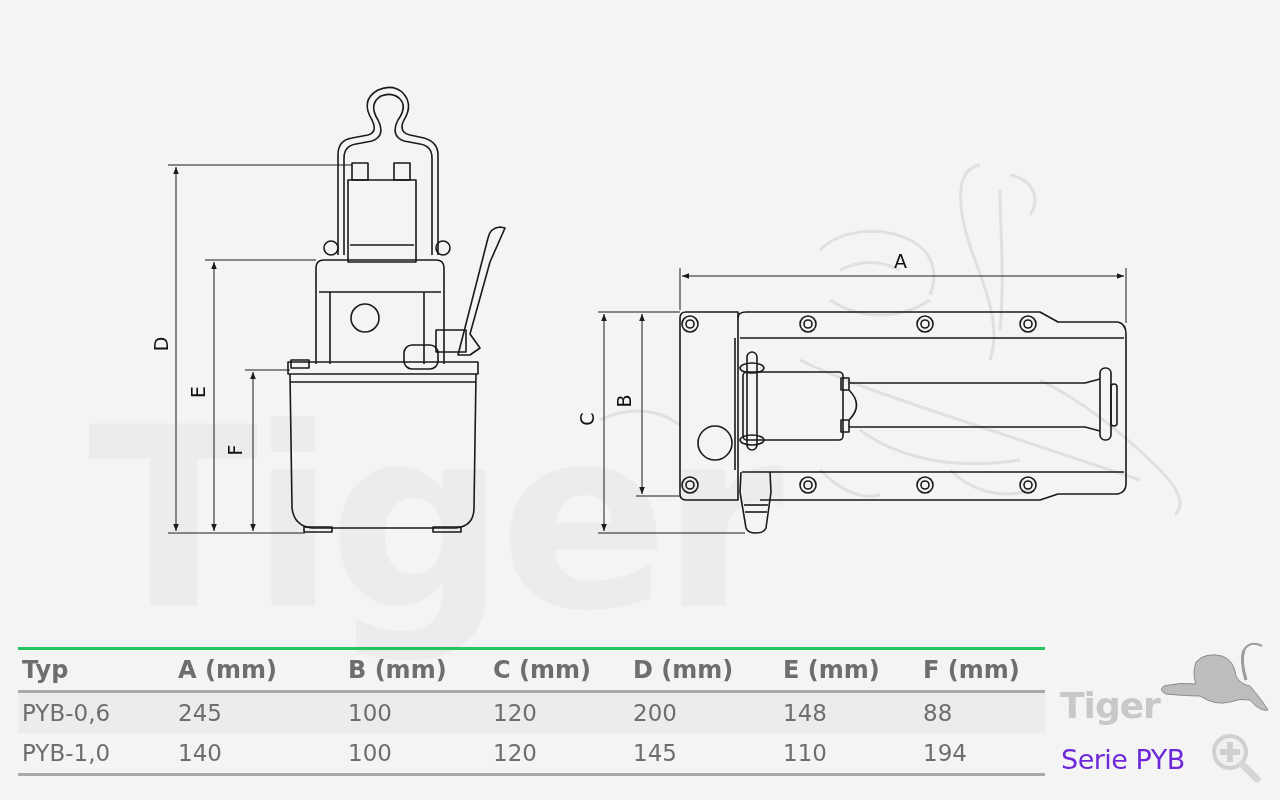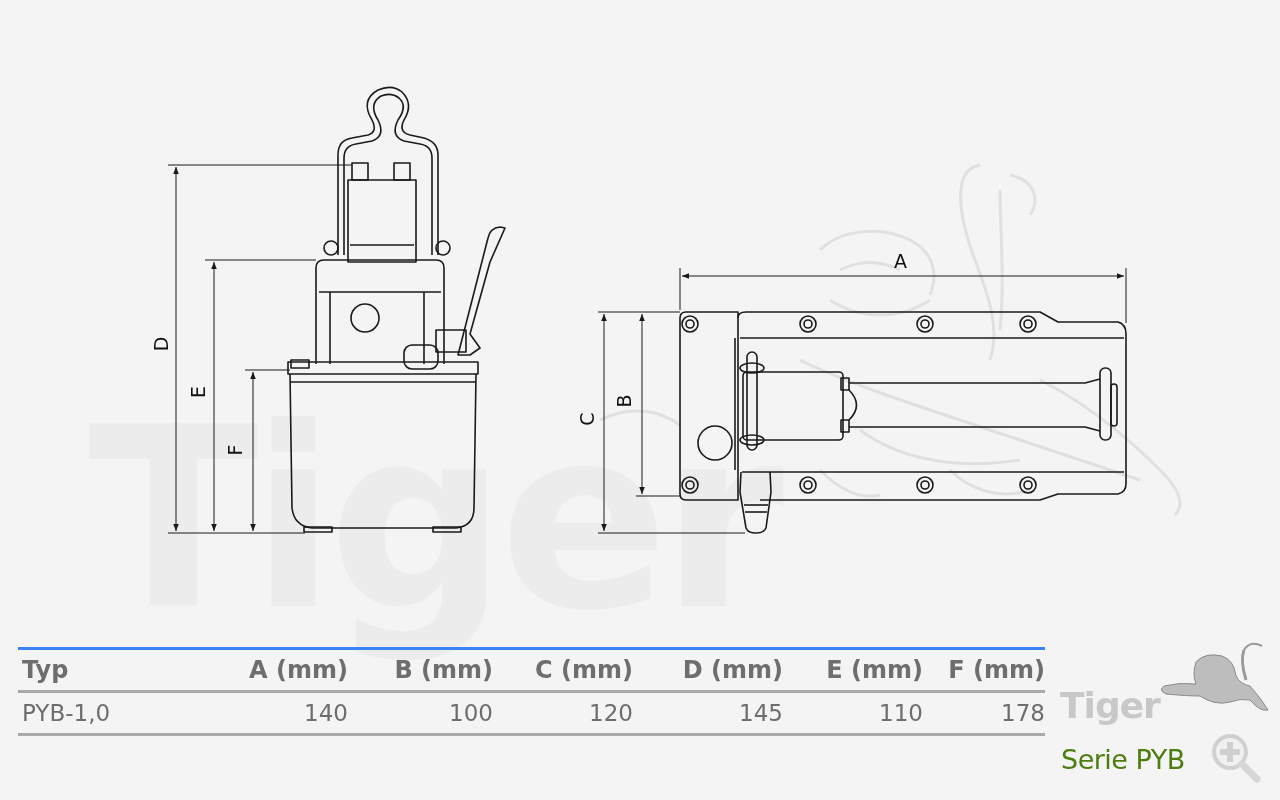--- a/index.html
+++ b/index.html
@@ -36,7 +36,7 @@
     }
     .spec-table th { font-weight: bold; font-size: 24px; height: 40px; }
     .spec-table th:first-child, .spec-table td:first-child { text-align: left; padding-left: 4px; }
-    .spec-table thead tr { border-top: 3px solid #3b82f6; border-bottom: 3px solid #a9a9a9; }
+    .spec-table thead tr { border-top: 3px solid #22c55e; border-bottom: 3px solid #a9a9a9; }
     .spec-table tbody tr.r0 { background: #ececec; }
     .spec-table tbody tr:last-child { border-bottom: 3px solid #a9a9a9; margin-left: 36px; }
     .spec-table td { font-size: 23px; font-weight: normal; }

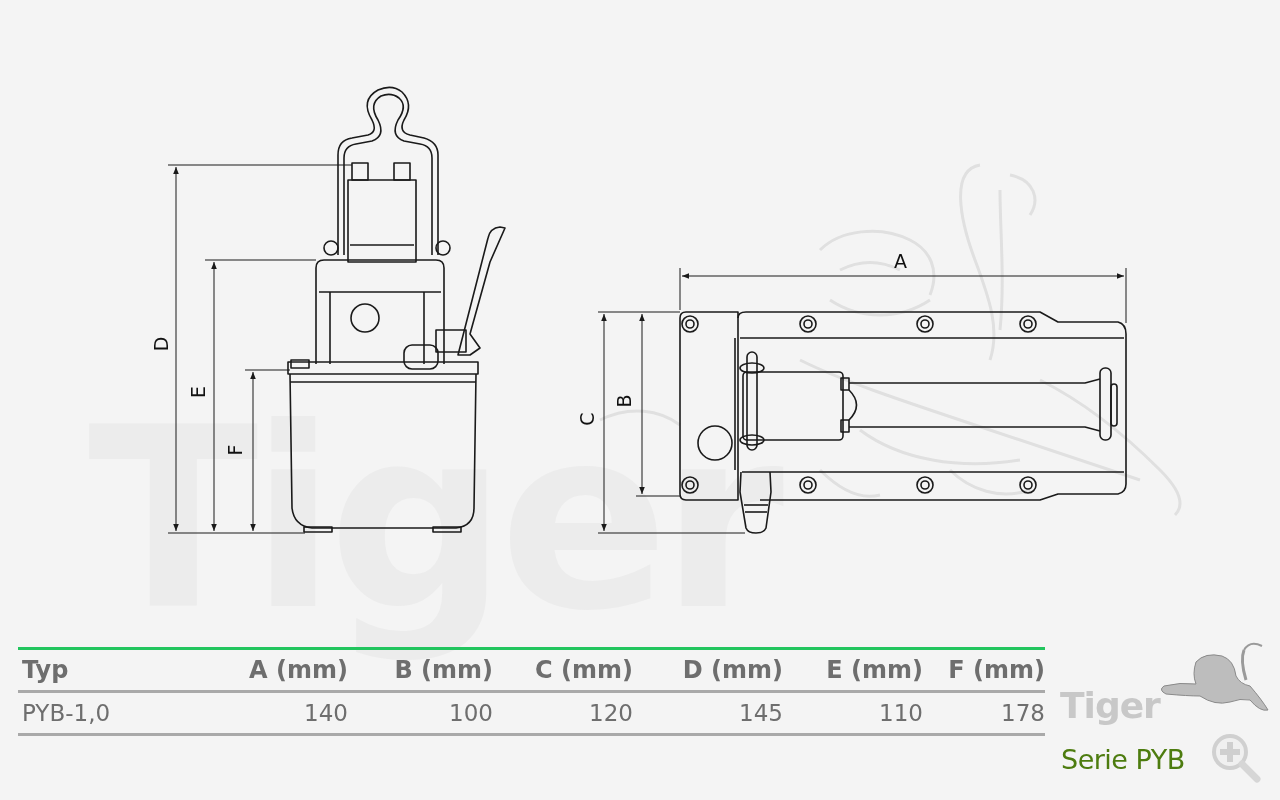--- a/index.html
+++ b/index.html
@@ -31,7 +31,7 @@
       color: #6e6e6e;
     }
     .spec-table th, .spec-table td {
-      padding: 0; height: 40px; font-size: 24px; text-align: right;
+      padding: 0; height: 40px; font-size: 24px; text-align: left;
       white-space: nowrap;
     }
     .spec-table th { font-weight: bold; font-size: 24px; height: 40px; }

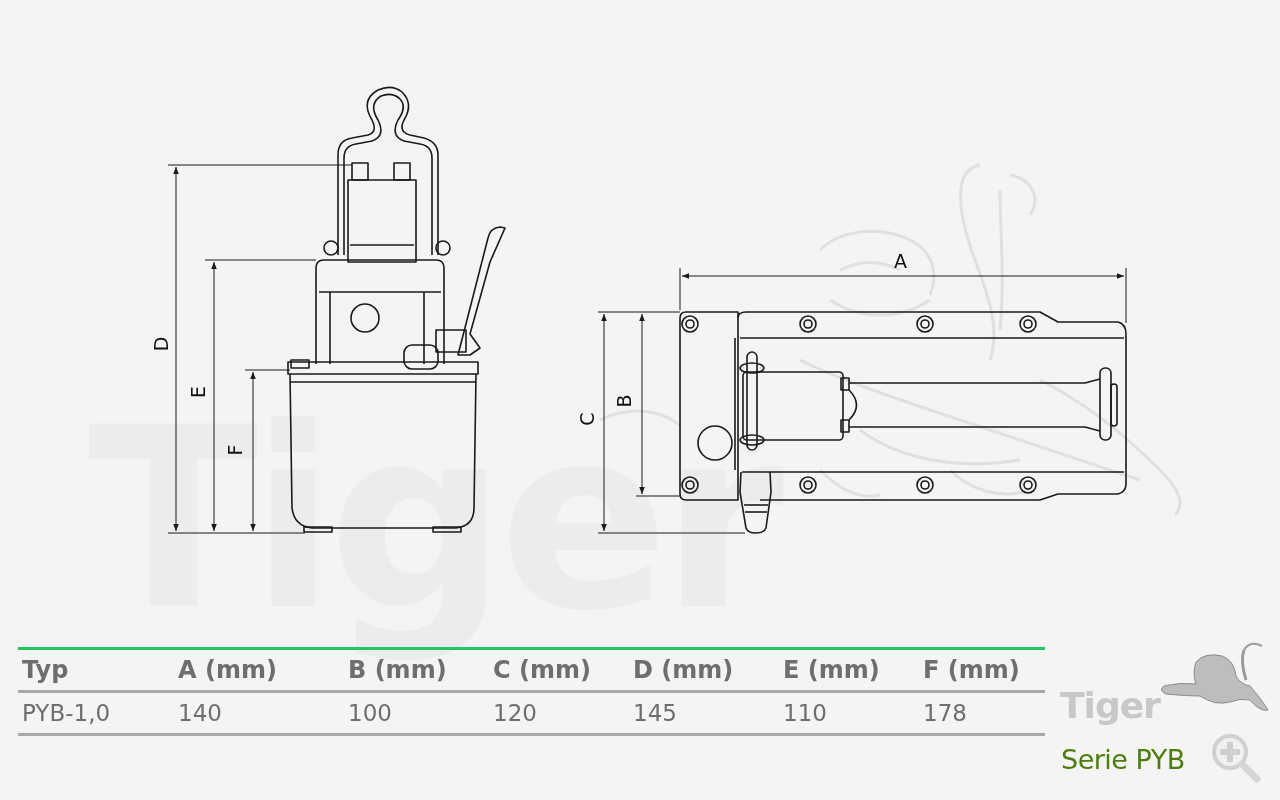--- a/index.html
+++ b/index.html
@@ -219,6 +219,15 @@
       </tr>
     </thead>
     <tbody>
+      <tr class="r0">
+        <td>PYB-0,6</td>
+        <td>245</td>
+        <td>100</td>
+        <td>120</td>
+        <td>200</td>
+        <td>148</td>
+        <td>88</td>
+      </tr>
       <tr class="r1">
         <td>PYB-1,0</td>
         <td>140</td>

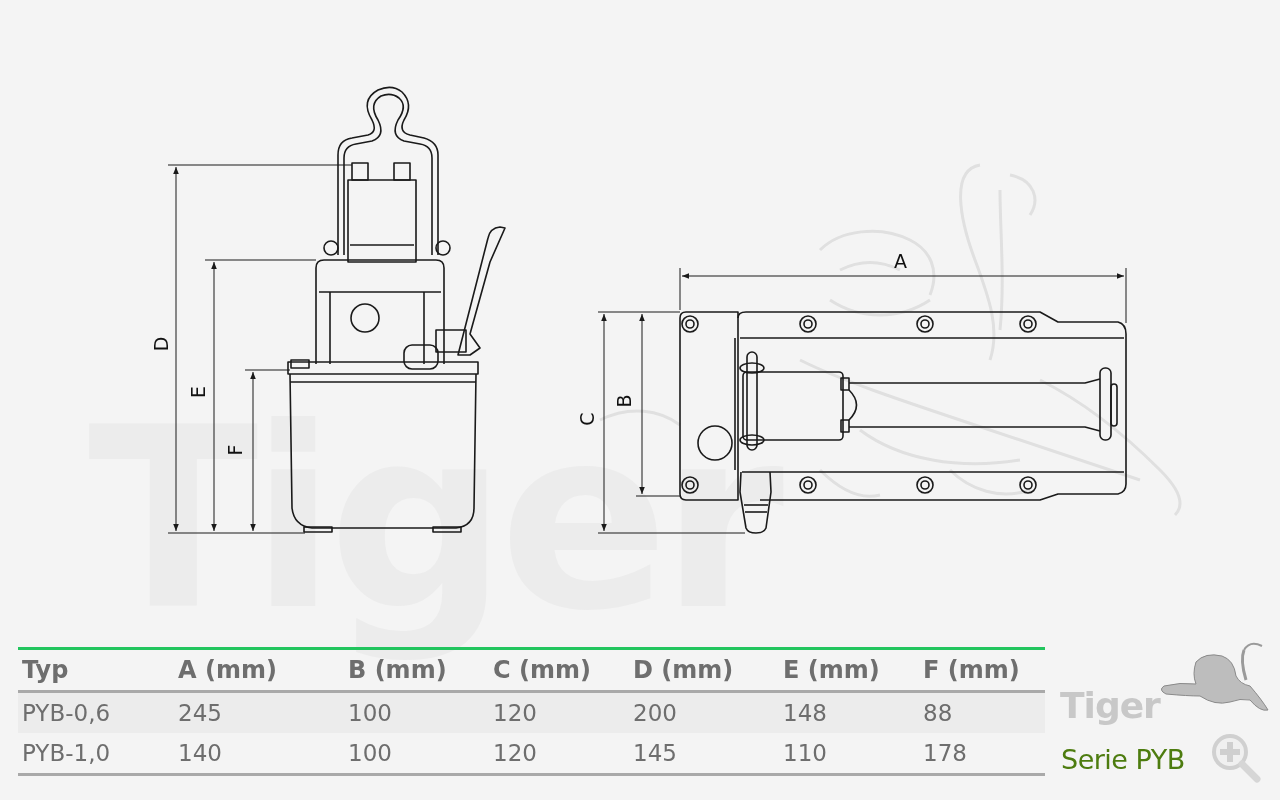--- a/index.html
+++ b/index.html
@@ -235,7 +235,7 @@
         <td>120</td>
         <td>145</td>
         <td>110</td>
-        <td>178</td>
+        <td>194</td>
       </tr>
     </tbody>
   </table>

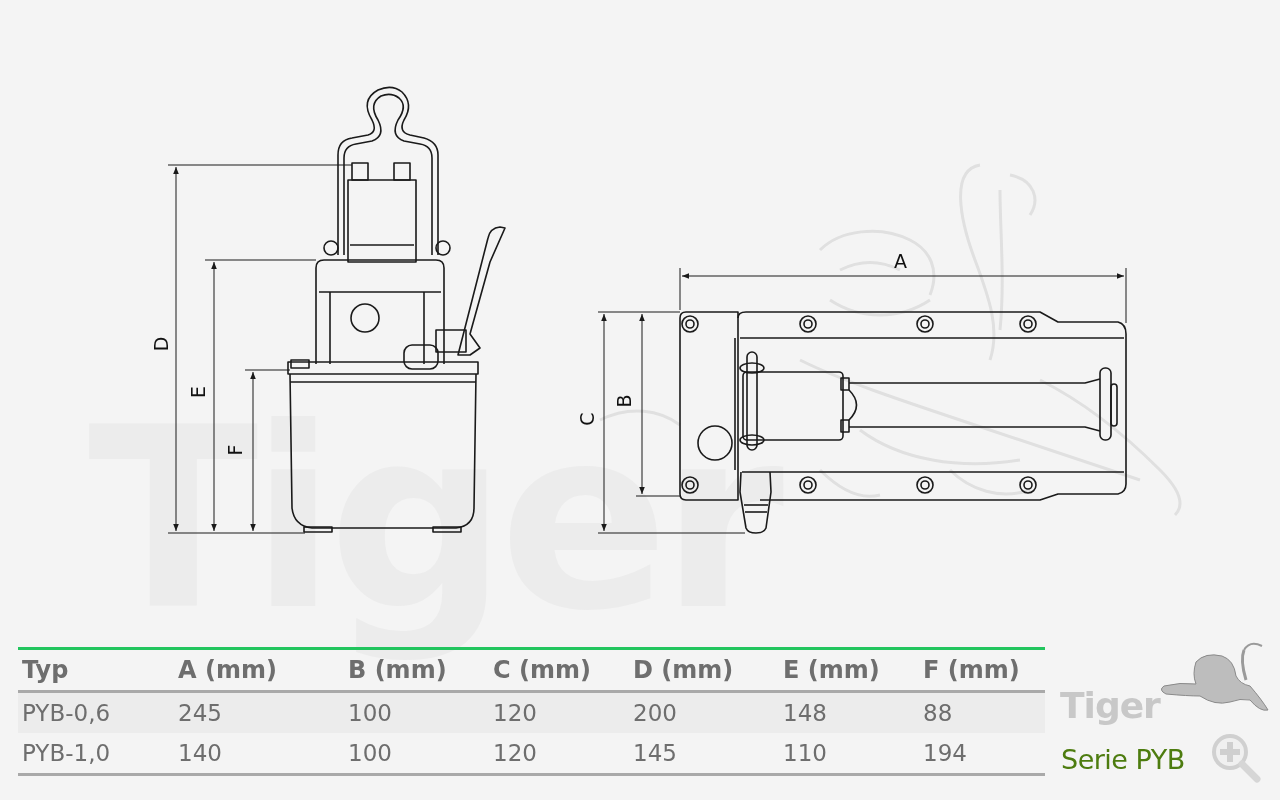--- a/index.html
+++ b/index.html
@@ -48,7 +48,7 @@
     }
     .series {
       position: absolute; left: 1061px; top: 744px;
-      font-family: "DejaVu Sans", sans-serif; font-size: 27px; color: #4d7c0f;
+      font-family: "DejaVu Sans", sans-serif; font-size: 27px; color: #6d28d9;
       letter-spacing: -0.5px;
     }
     .zoom-btn { position: absolute; left: 1210px; top: 732px; width: 52px; height: 52px; cursor: pointer; }

